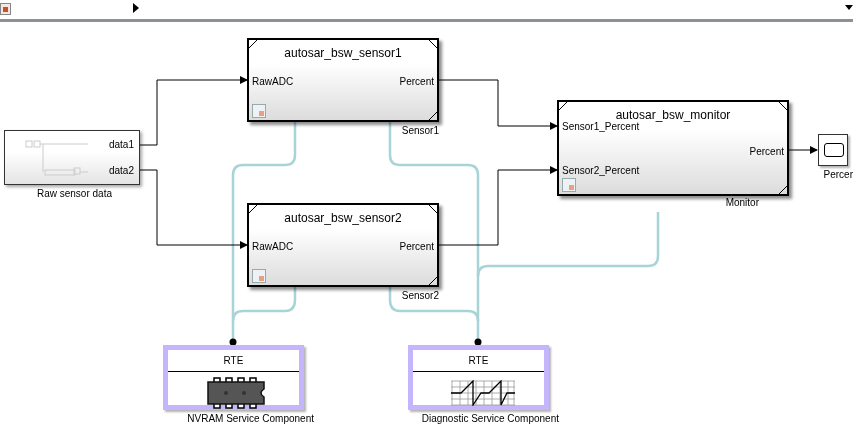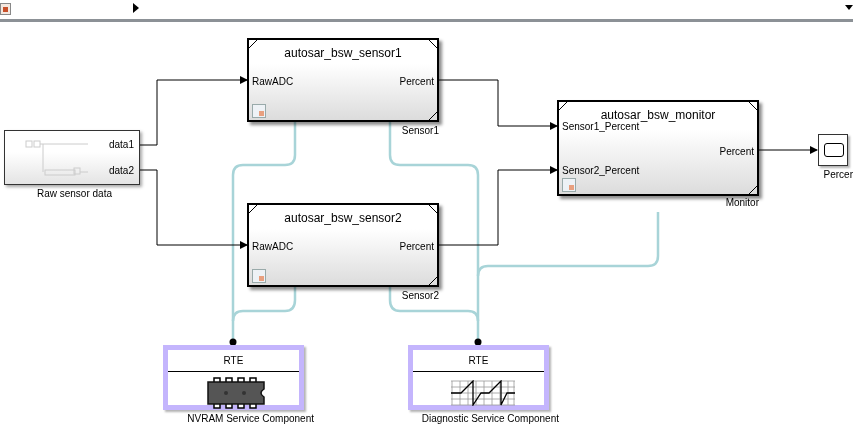--- a/index.html
+++ b/index.html
@@ -120,7 +120,7 @@
 </div>
 <div class="blk-label" style="left:247px;width:192px;top:290px">Sensor2</div>
 
-<div class="block" style="left:557px;top:100px;width:202px;height:96px">
+<div class="block" style="left:557px;top:100px;width:232px;height:96px">
   <svg class="corner" style="left:0;top:0">
       <path d="M0,8 L8,0" stroke="#000"></path>
     </svg>

